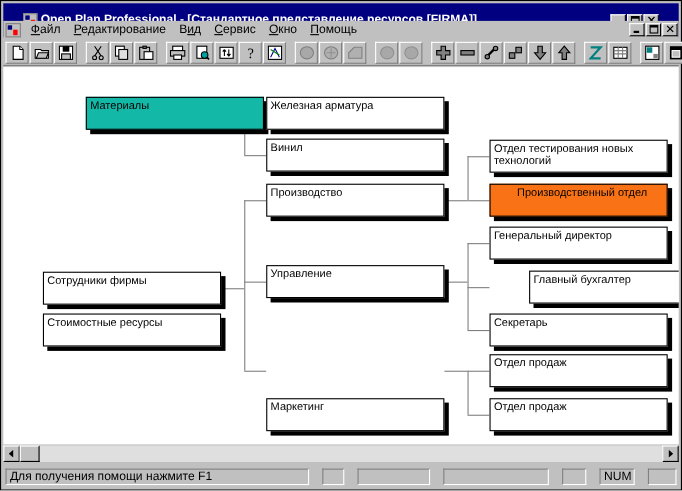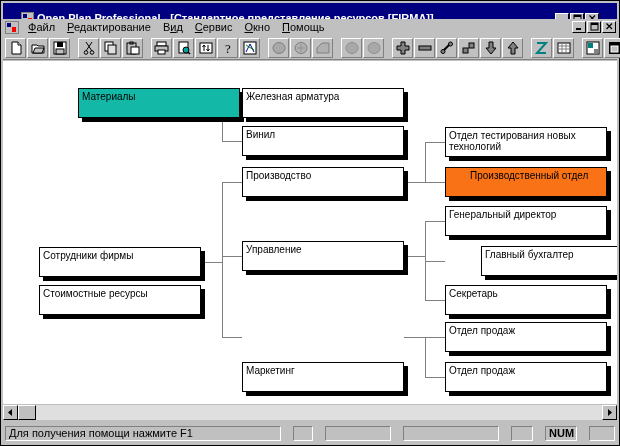--- a/index.html
+++ b/index.html
@@ -267,7 +267,7 @@
   .sb-panel.p2 { width: 66px; }
   .sb-panel.p3 { width: 96px; }
   .sb-panel.p4 { width: 22px; }
-  .sb-panel.num { width: 32px; text-align: center; font-weight: bold; }
+  .sb-panel.num { width: 32px; text-align: center; }
   .sb-panel.p6 { width: 26px; }
 </style>
 </head>

